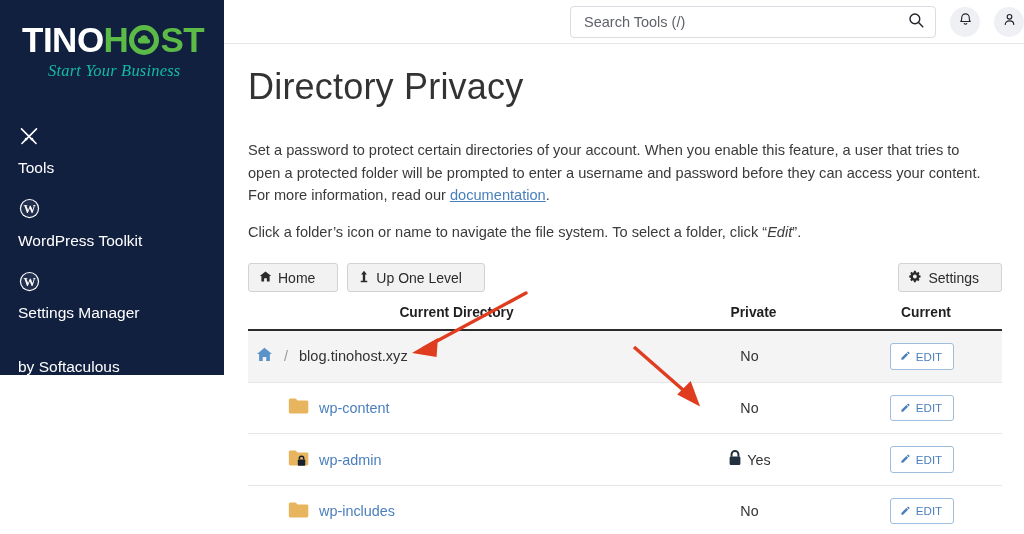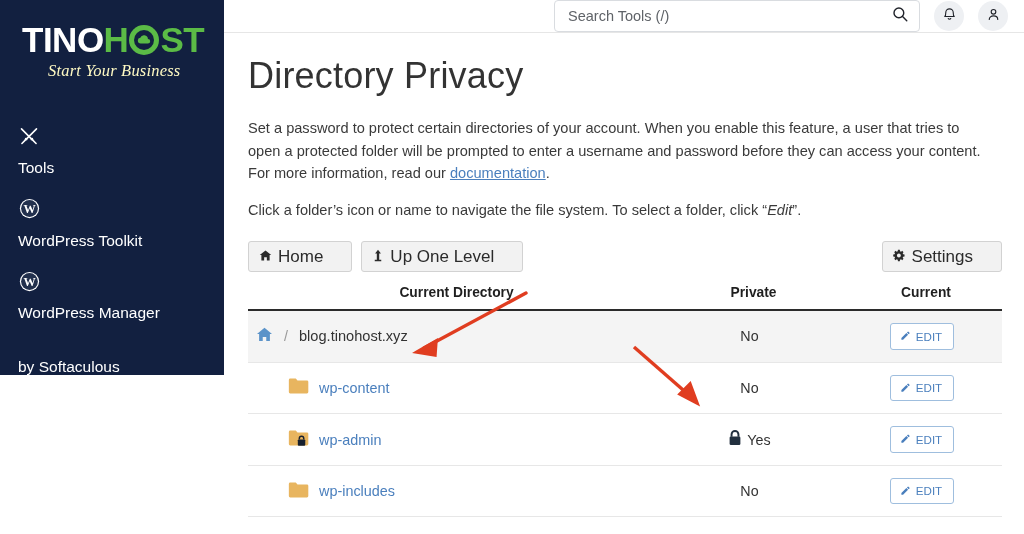--- a/index.html
+++ b/index.html
@@ -88,12 +88,11 @@
   .main { flex: 1; height: 534px; background: #ffffff; position: relative; }
 
   .topbar {
-    height: 33px;
+    height: 44px;
     border-bottom: 1px solid #e6e6e6;
     display: flex;
     align-items: center;
     justify-content: flex-end;
-    padding-right: 16px;
     gap: 14px;
     background: #fff;
   }

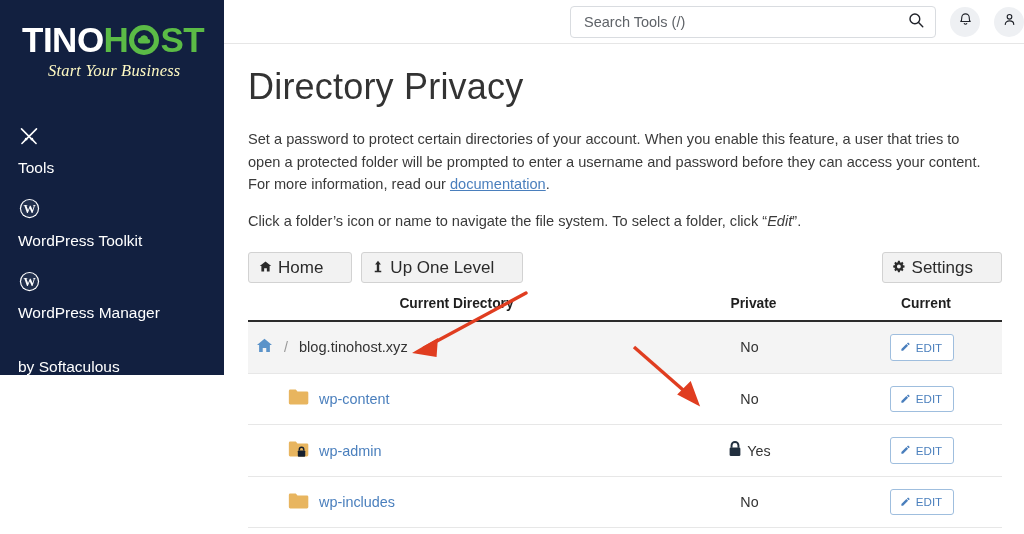--- a/index.html
+++ b/index.html
@@ -57,7 +57,7 @@
   .tagline {
     font-family: "Liberation Serif", serif;
     font-style: italic;
-    color: #fef9c3;
+    color: #14b8a6;
     font-size: 16.5px;
     margin-top: 4px;
     padding-left: 26px;

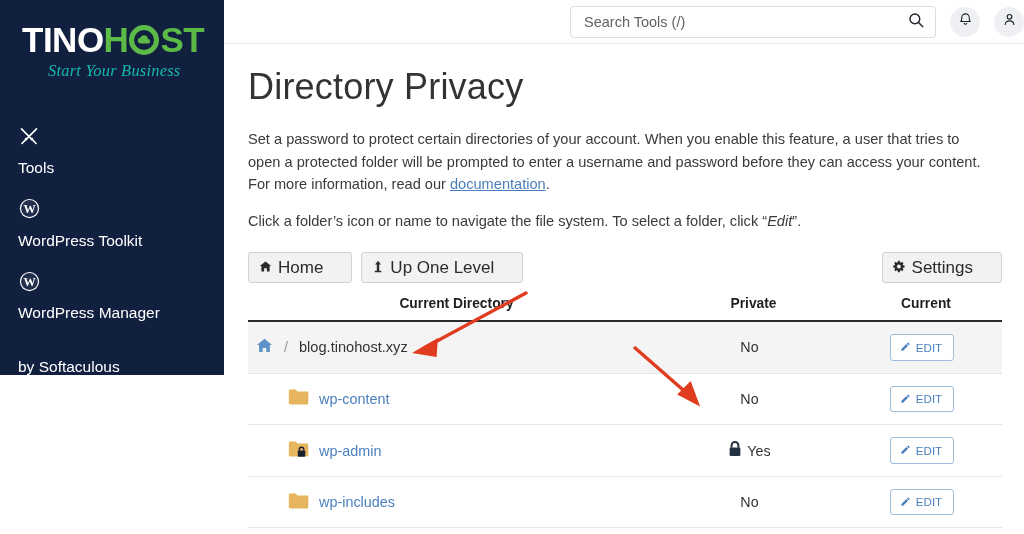--- a/index.html
+++ b/index.html
@@ -128,7 +128,7 @@
     color: #333333;
     letter-spacing: 0.2px;
     line-height: 1.15;
-    margin-bottom: 21px;
+    margin-bottom: 32px;
   }
   .desc {
     font-size: 14.6px;

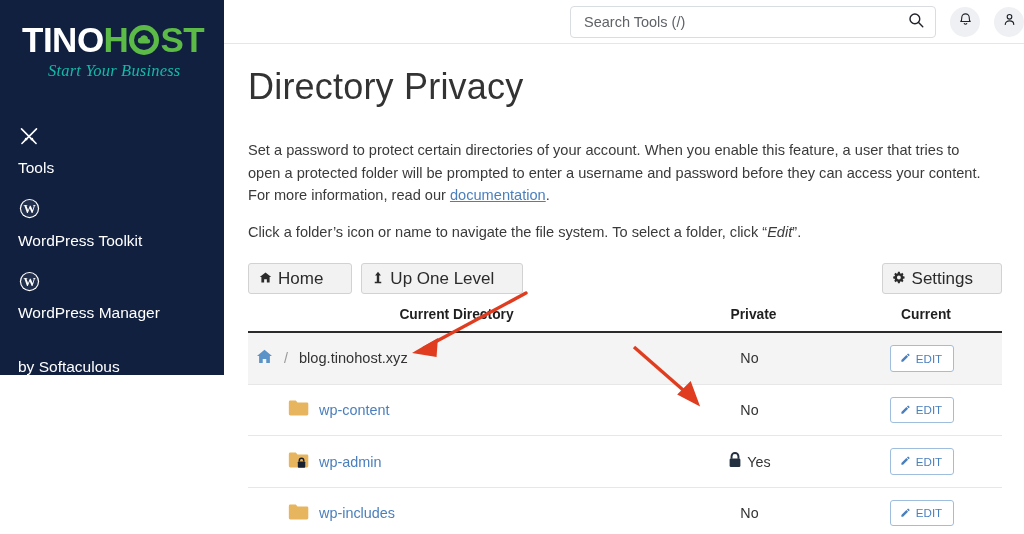--- a/index.html
+++ b/index.html
@@ -150,8 +150,8 @@
     background: #f2f2f2;
     border: 1px solid #d2d2d2;
     border-radius: 3px;
-    padding: 6px 28px 6px 10px;
-    font-size: 17px;
+    padding: 6px 22px 6px 10px;
+    font-size: 14px;
     color: #2b2b2b;
     cursor: pointer;
     display: inline-flex;

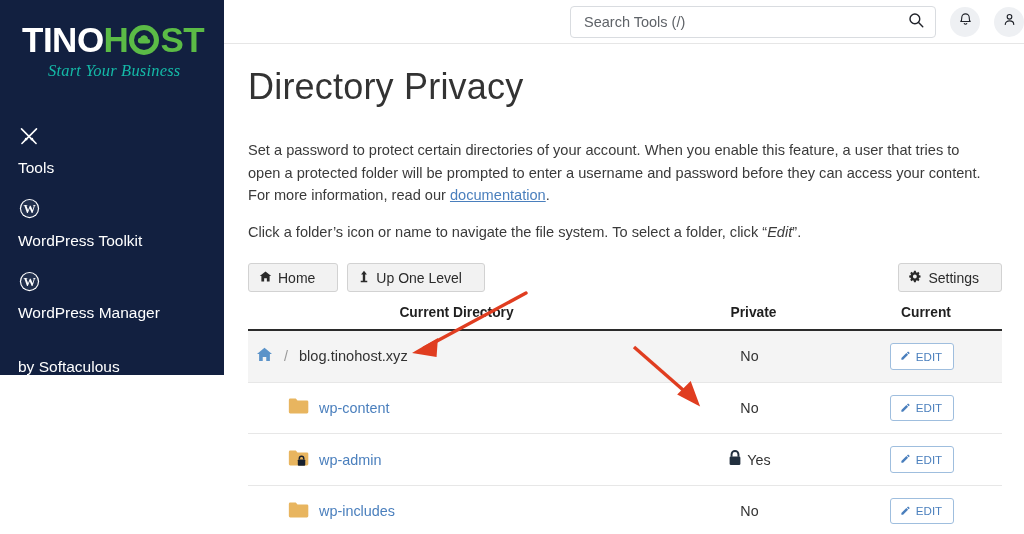--- a/index.html
+++ b/index.html
@@ -263,7 +263,7 @@
             <text x="12" y="17" font-family="Liberation Serif, serif" font-size="14" font-weight="700" fill="#ffffff" text-anchor="middle">W</text>
           </svg>
         </span>
-        <span class="nav-label">WordPress Manager</span>
+        <span class="nav-label">Settings Manager</span>
         <span class="nav-label-2">by Softaculous</span>
       </div>
 

